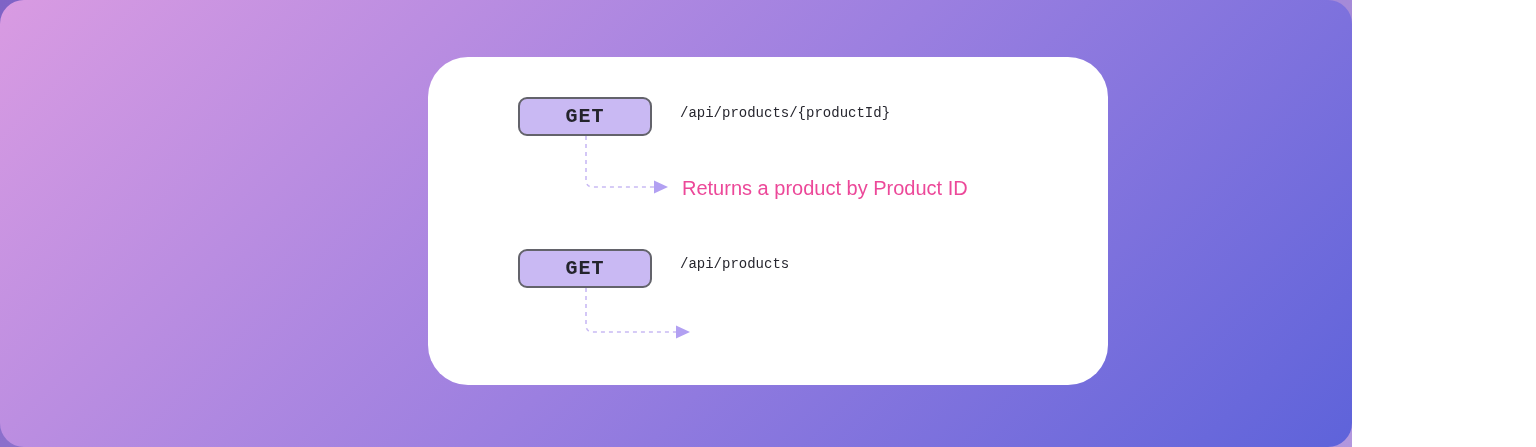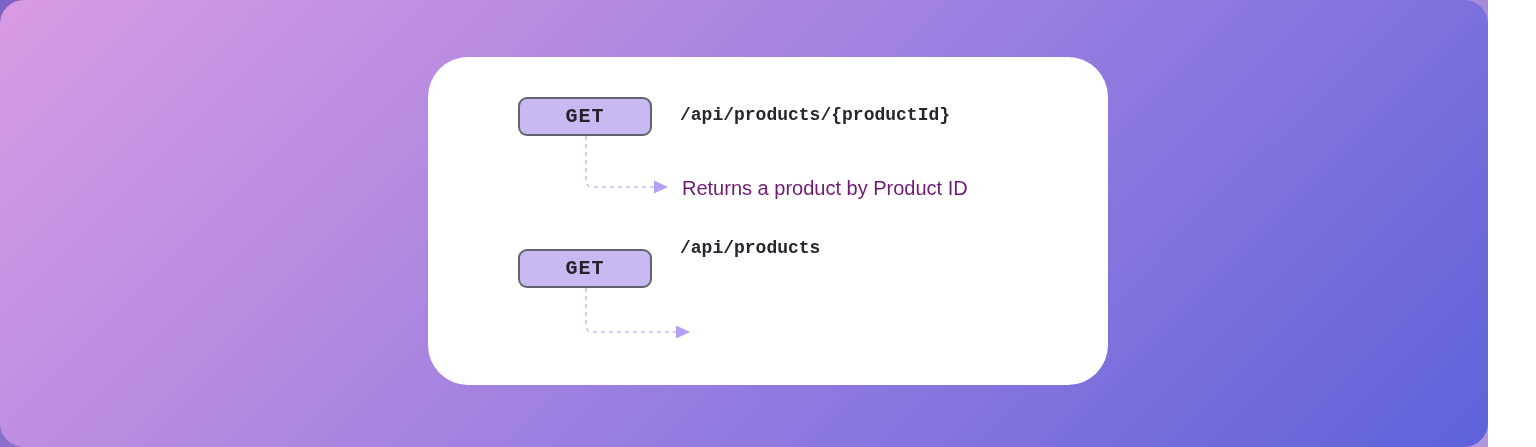--- a/index.html
+++ b/index.html
@@ -8,7 +8,7 @@
     font-family:"Liberation Sans", sans-serif;
   }
   .stage {
-    position:relative; width:1488px; height:447px;
+    position:relative; width:1352px; height:447px;
     background:linear-gradient(135deg,#7e63c6 0%,#b297de 100%);
   }
   .gradient-layer {

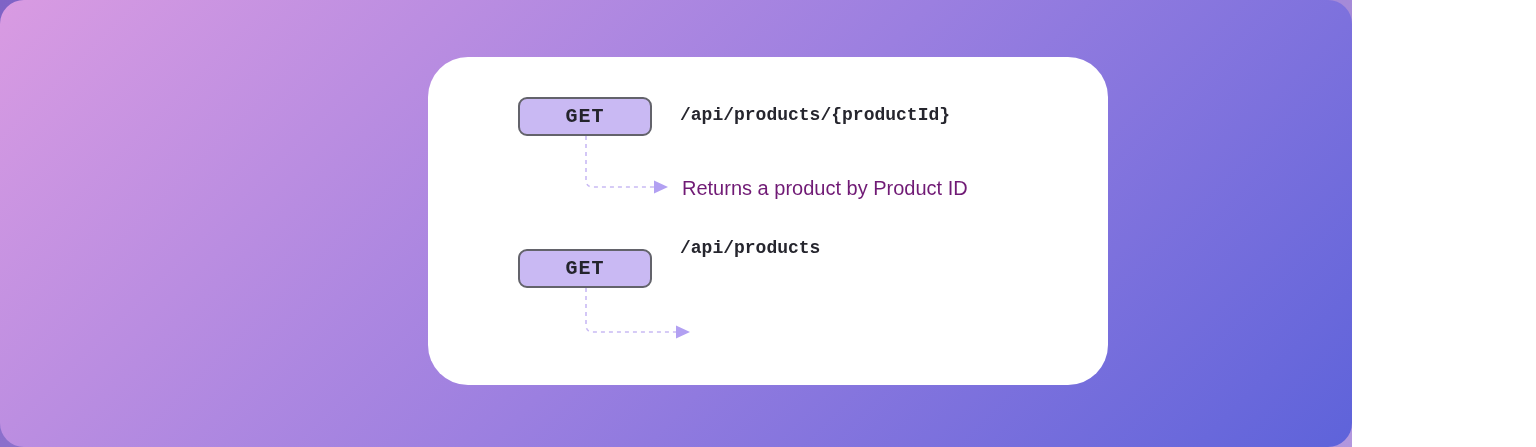--- a/index.html
+++ b/index.html
@@ -30,7 +30,7 @@
   .badge.r2 { top:192px; }
   .path {
     position:absolute; left:252px;
-    font-family:"Liberation Mono", monospace; font-weight:700; font-size:18px;
+    font-family:"Liberation Mono", monospace; font-weight:400; font-size:14px;
     color:#26262e; white-space:nowrap;
   }
   .path.r1 { top:48px; }

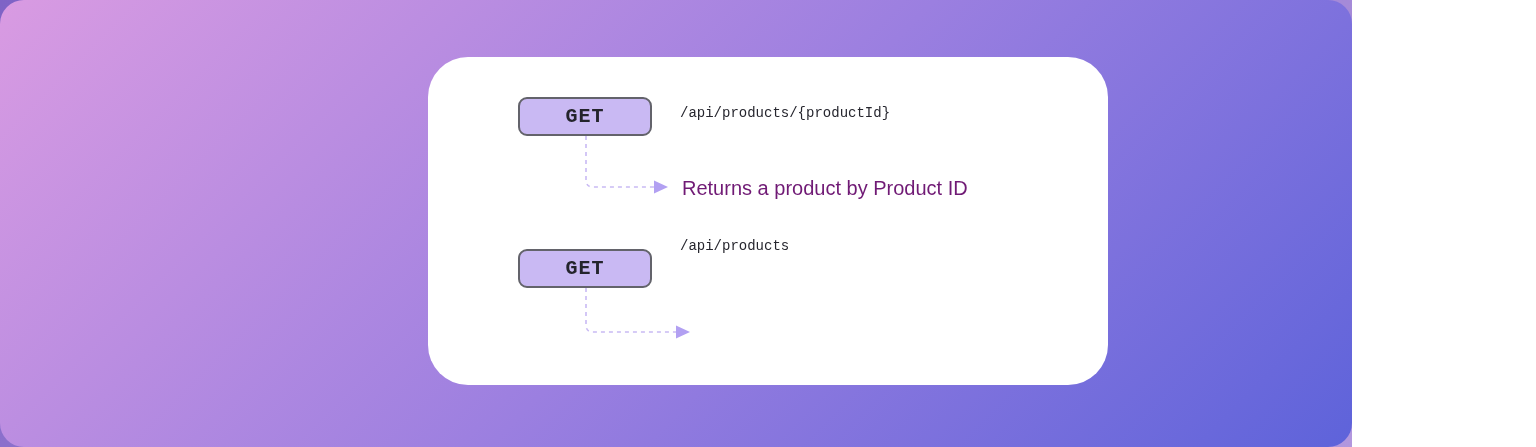--- a/index.html
+++ b/index.html
@@ -40,7 +40,7 @@
   .connector.r2 { left:150px; top:231px; }
   .desc {
     position:absolute;
-    font-size:20px; color:#701a75; white-space:nowrap;
+    font-size:20px; color:#ec4899; white-space:nowrap;
   }
   .desc.r1 { left:254px; top:120px; }
   .desc.r2 { left:279px; top:265px; }

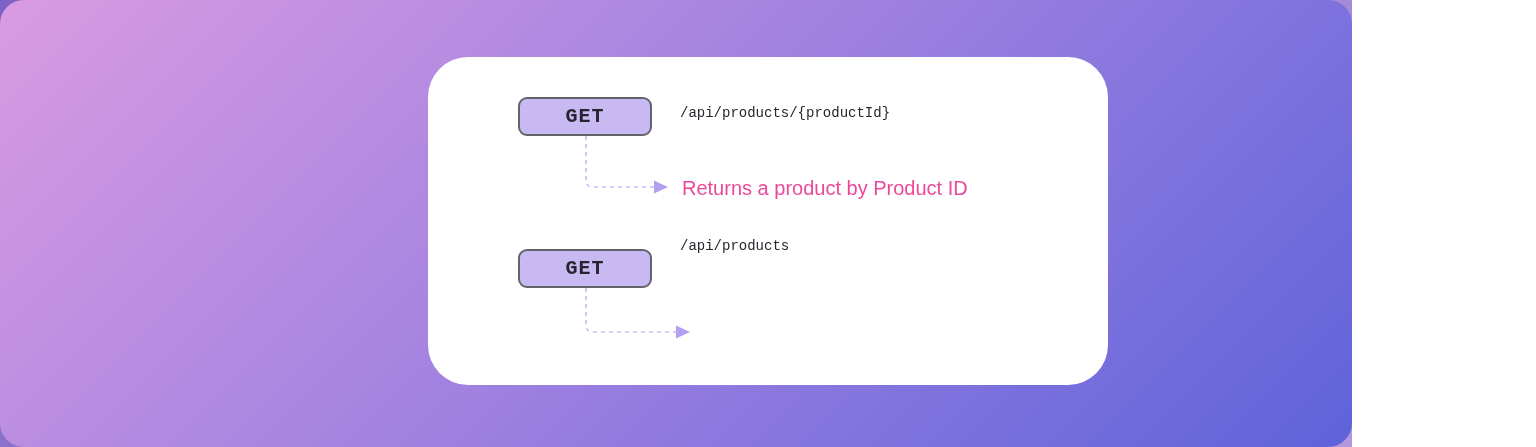--- a/index.html
+++ b/index.html
@@ -34,7 +34,7 @@
     color:#26262e; white-space:nowrap;
   }
   .path.r1 { top:48px; }
-  .path.r2 { top:181px; }
+  .path.r2 { top:199px; }
   .connector { position:absolute; display:block; }
   .connector.r1 { left:150px; top:79px; }
   .connector.r2 { left:150px; top:231px; }

